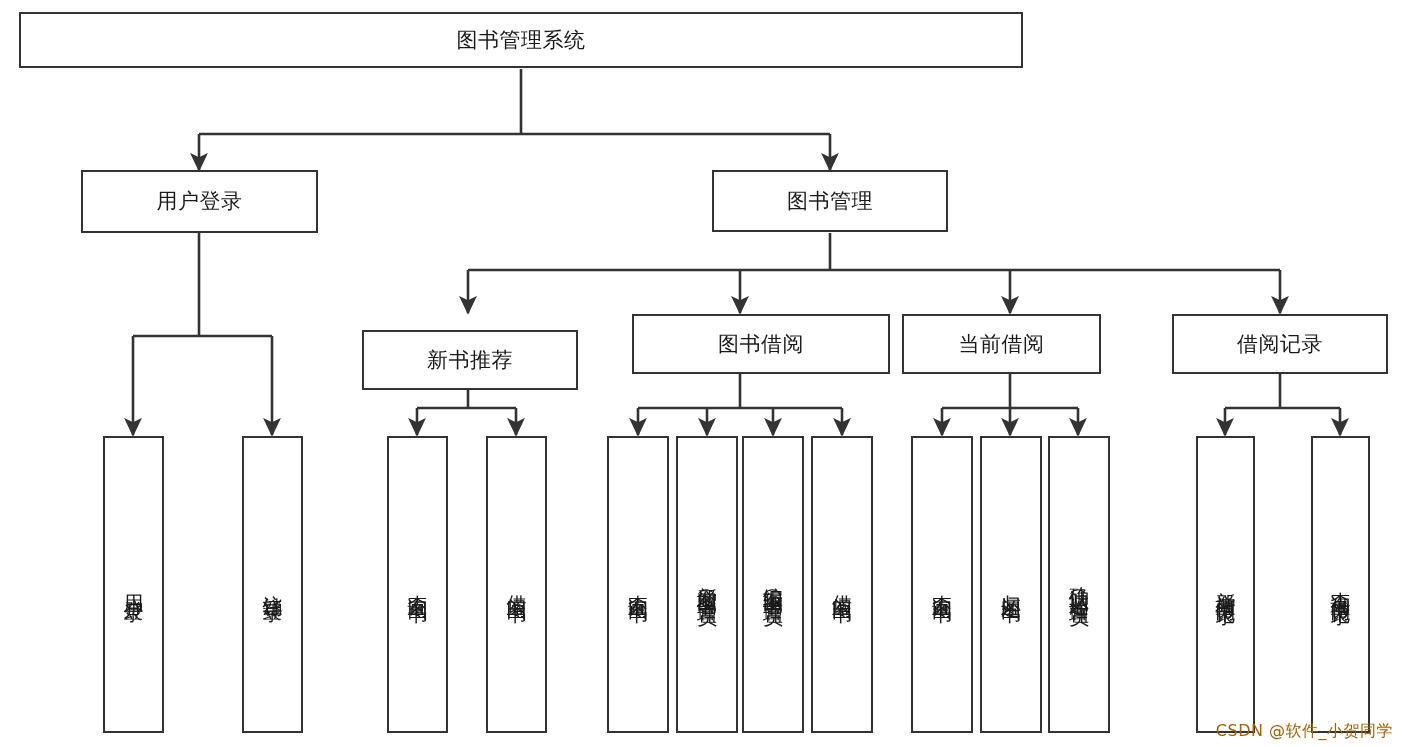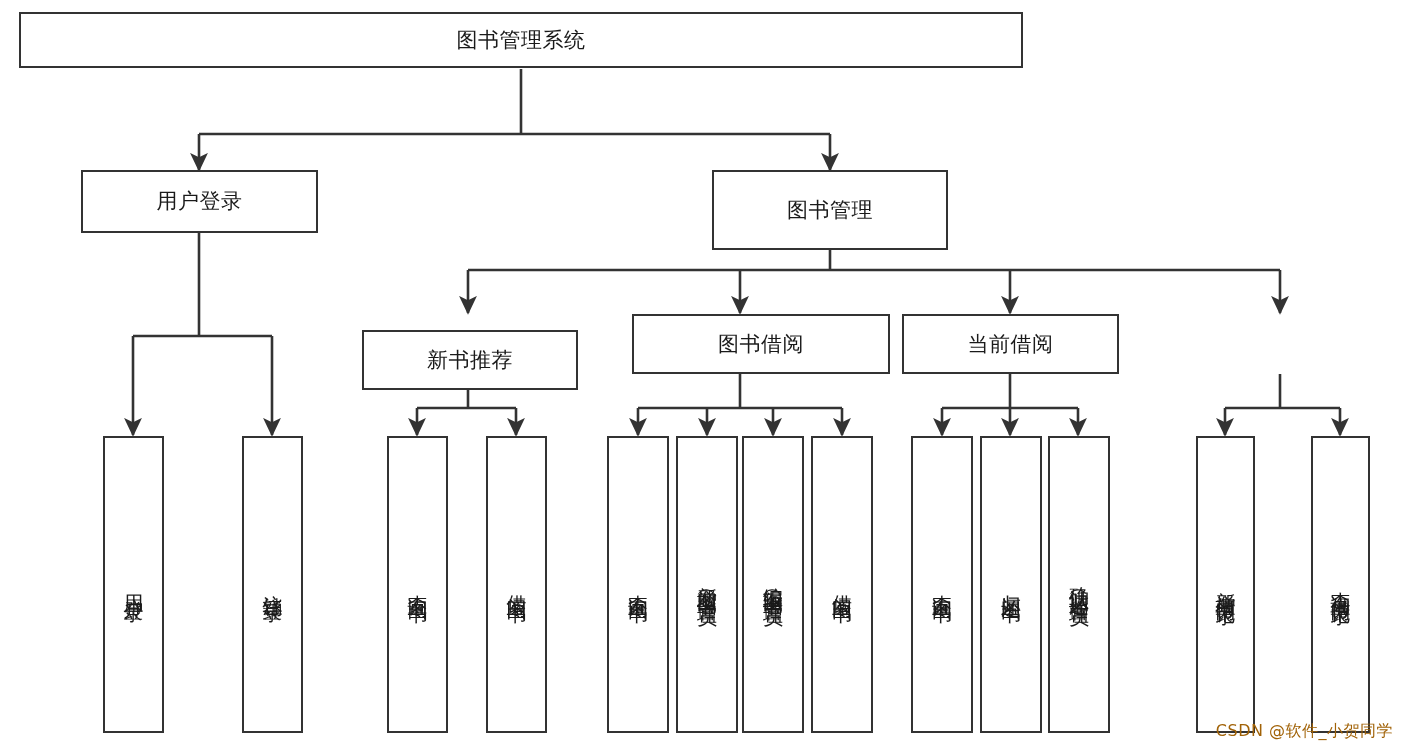--- a/index.html
+++ b/index.html
@@ -132,7 +132,7 @@
   <div class="node node-h root" style="left:19px; top:12px; width:1004px; height:56px;">图书管理系统</div>
 
   <div class="node node-h" style="left:81px; top:170px; width:237px; height:63px;">用户登录</div>
-  <div class="node node-h" style="left:712px; top:170px; width:236px; height:80px;">图书管理</div>
+  <div class="node node-h" style="left:712px; top:170px; width:236px; height:62px;">图书管理</div>
 
   <div class="node node-h" style="left:362px; top:298px; width:216px; height:60px;margin-top:32px;">新书推荐</div>
   <div class="node node-h" style="left:632px; top:314px; width:258px; height:60px;">图书借阅</div>

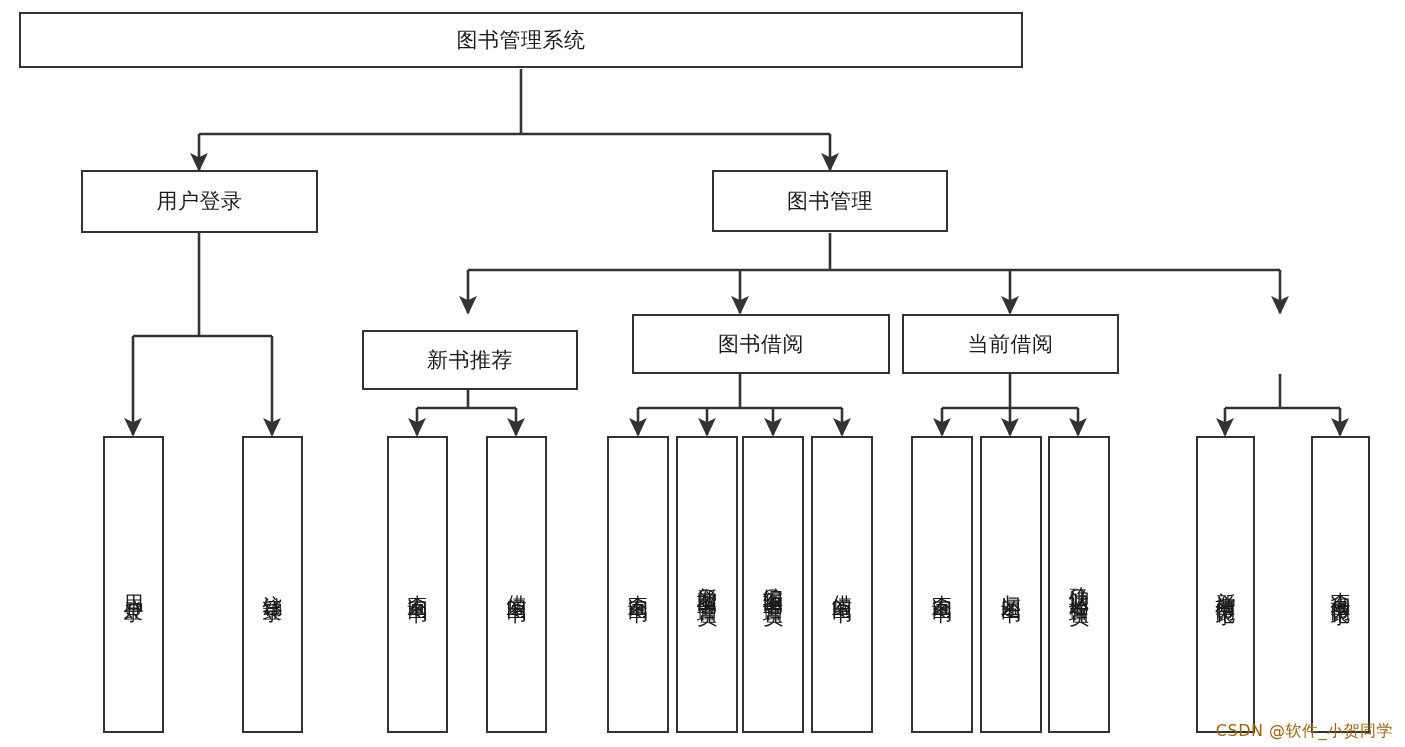--- a/index.html
+++ b/index.html
@@ -136,7 +136,7 @@
 
   <div class="node node-h" style="left:362px; top:298px; width:216px; height:60px;margin-top:32px;">新书推荐</div>
   <div class="node node-h" style="left:632px; top:314px; width:258px; height:60px;">图书借阅</div>
-  <div class="node node-h" style="left:902px; top:314px; width:217px; height:60px;">当前借阅</div>
+  <div class="node node-h" style="left:902px; top:314px; width:199px; height:60px;">当前借阅</div>
 
   <div class="node node-v" style="left:103px; top:436px; width:61px; height:297px;">
     <span class="vtext">用户登录</span>

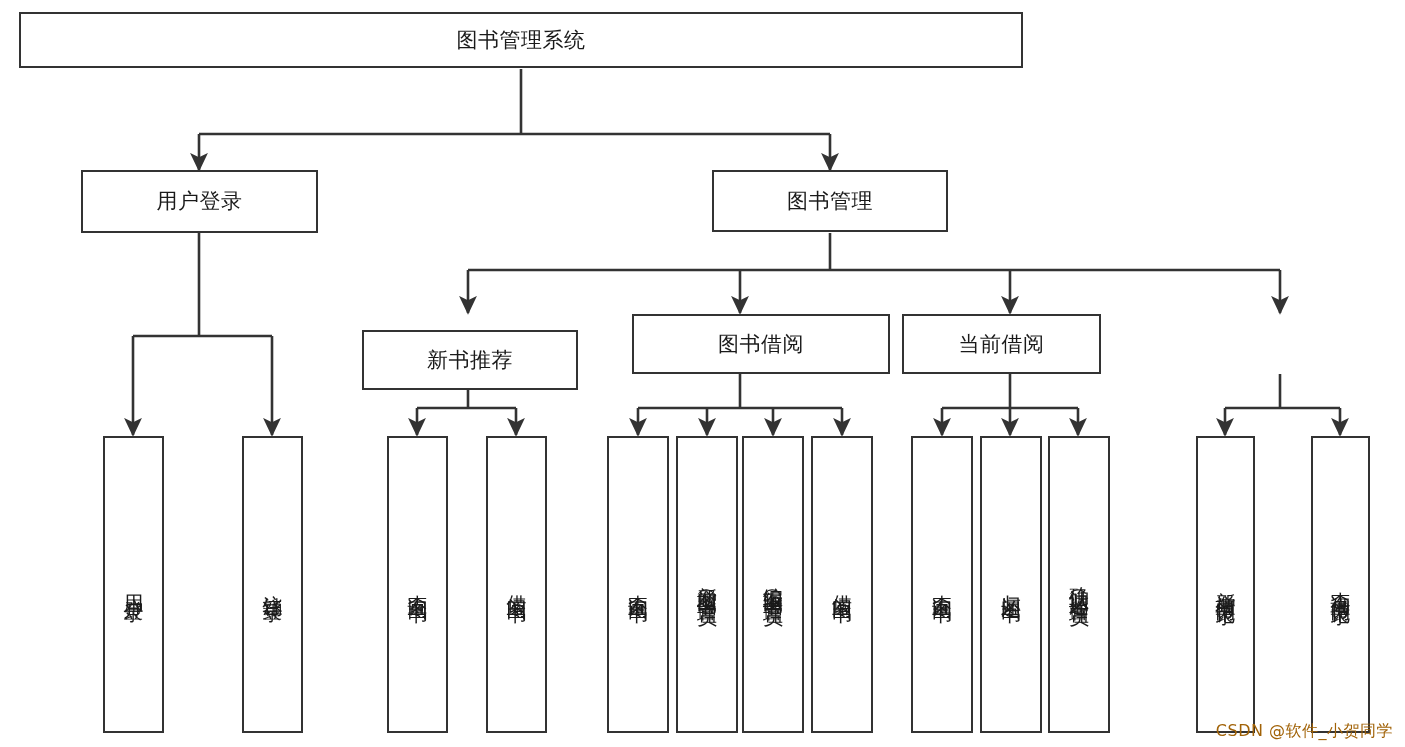--- a/index.html
+++ b/index.html
@@ -137,6 +137,7 @@
   <div class="node node-h" style="left:362px; top:298px; width:216px; height:60px;margin-top:32px;">新书推荐</div>
   <div class="node node-h" style="left:632px; top:314px; width:258px; height:60px;">图书借阅</div>
   <div class="node node-h" style="left:902px; top:314px; width:199px; height:60px;">当前借阅</div>
+  <div class="node node-h" style="left:1172px; top:314px; width:216px; height:60px;">借阅记录</div>
 
   <div class="node node-v" style="left:103px; top:436px; width:61px; height:297px;">
     <span class="vtext">用户登录</span>

